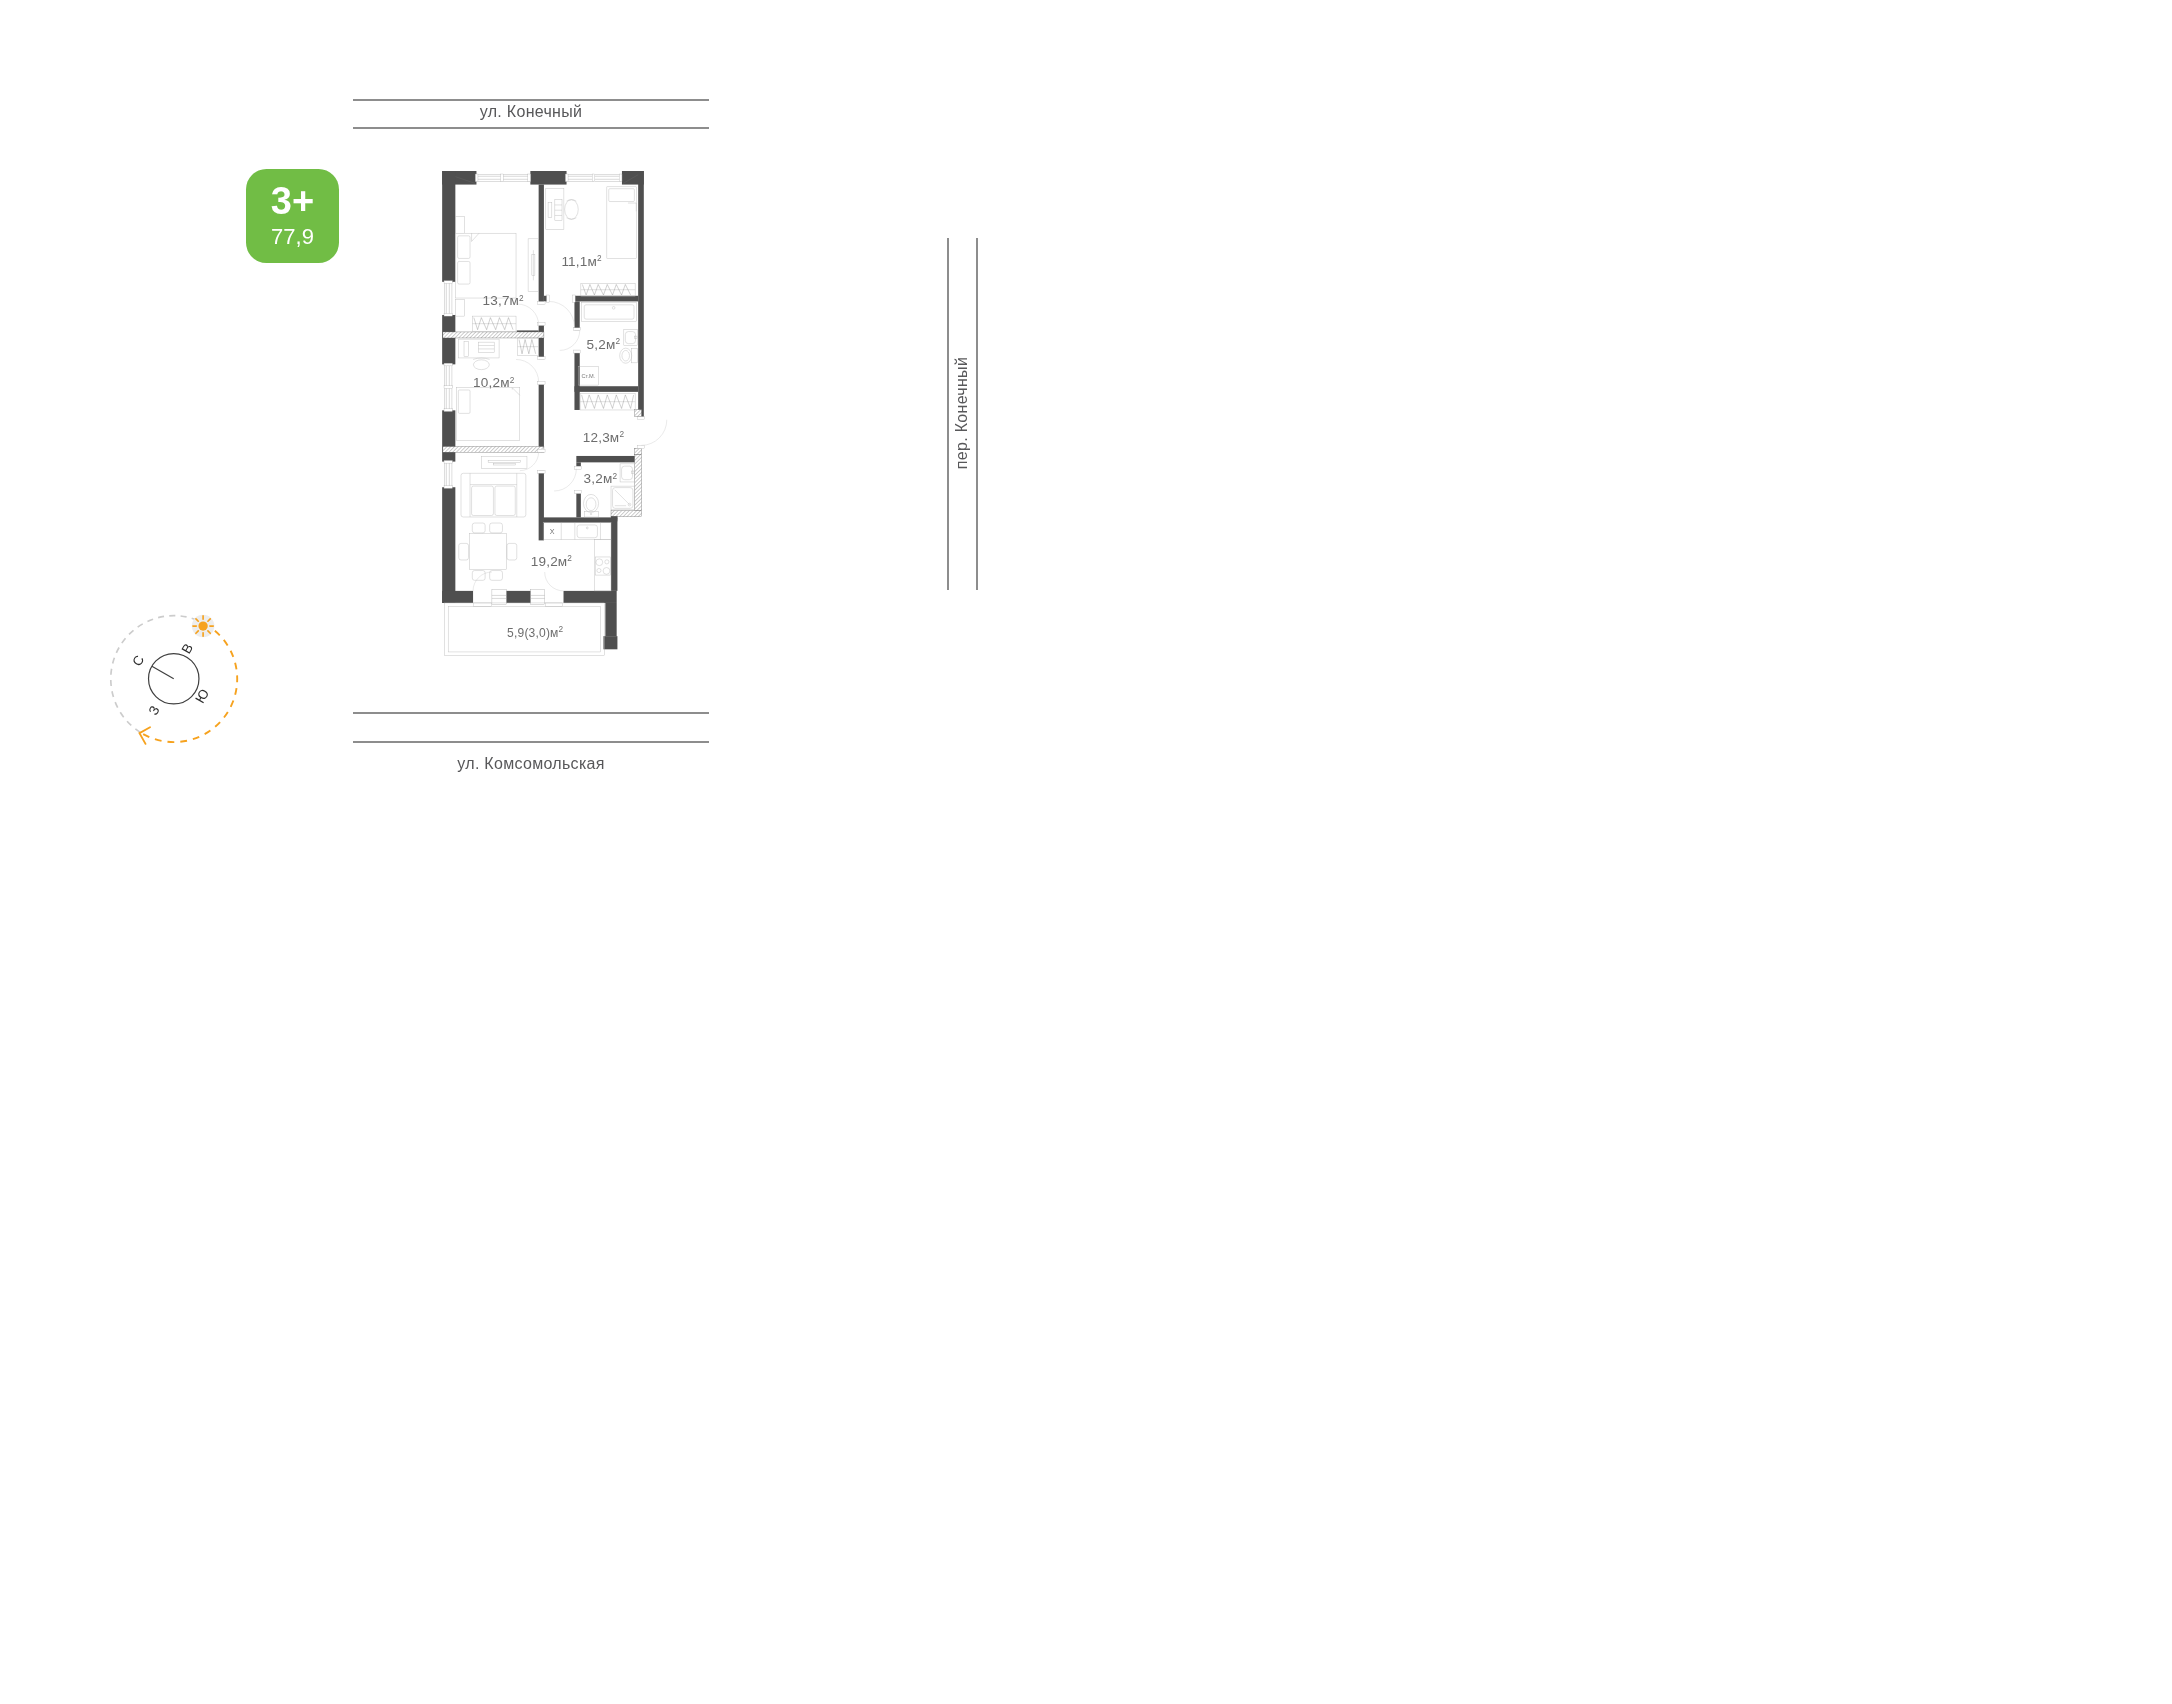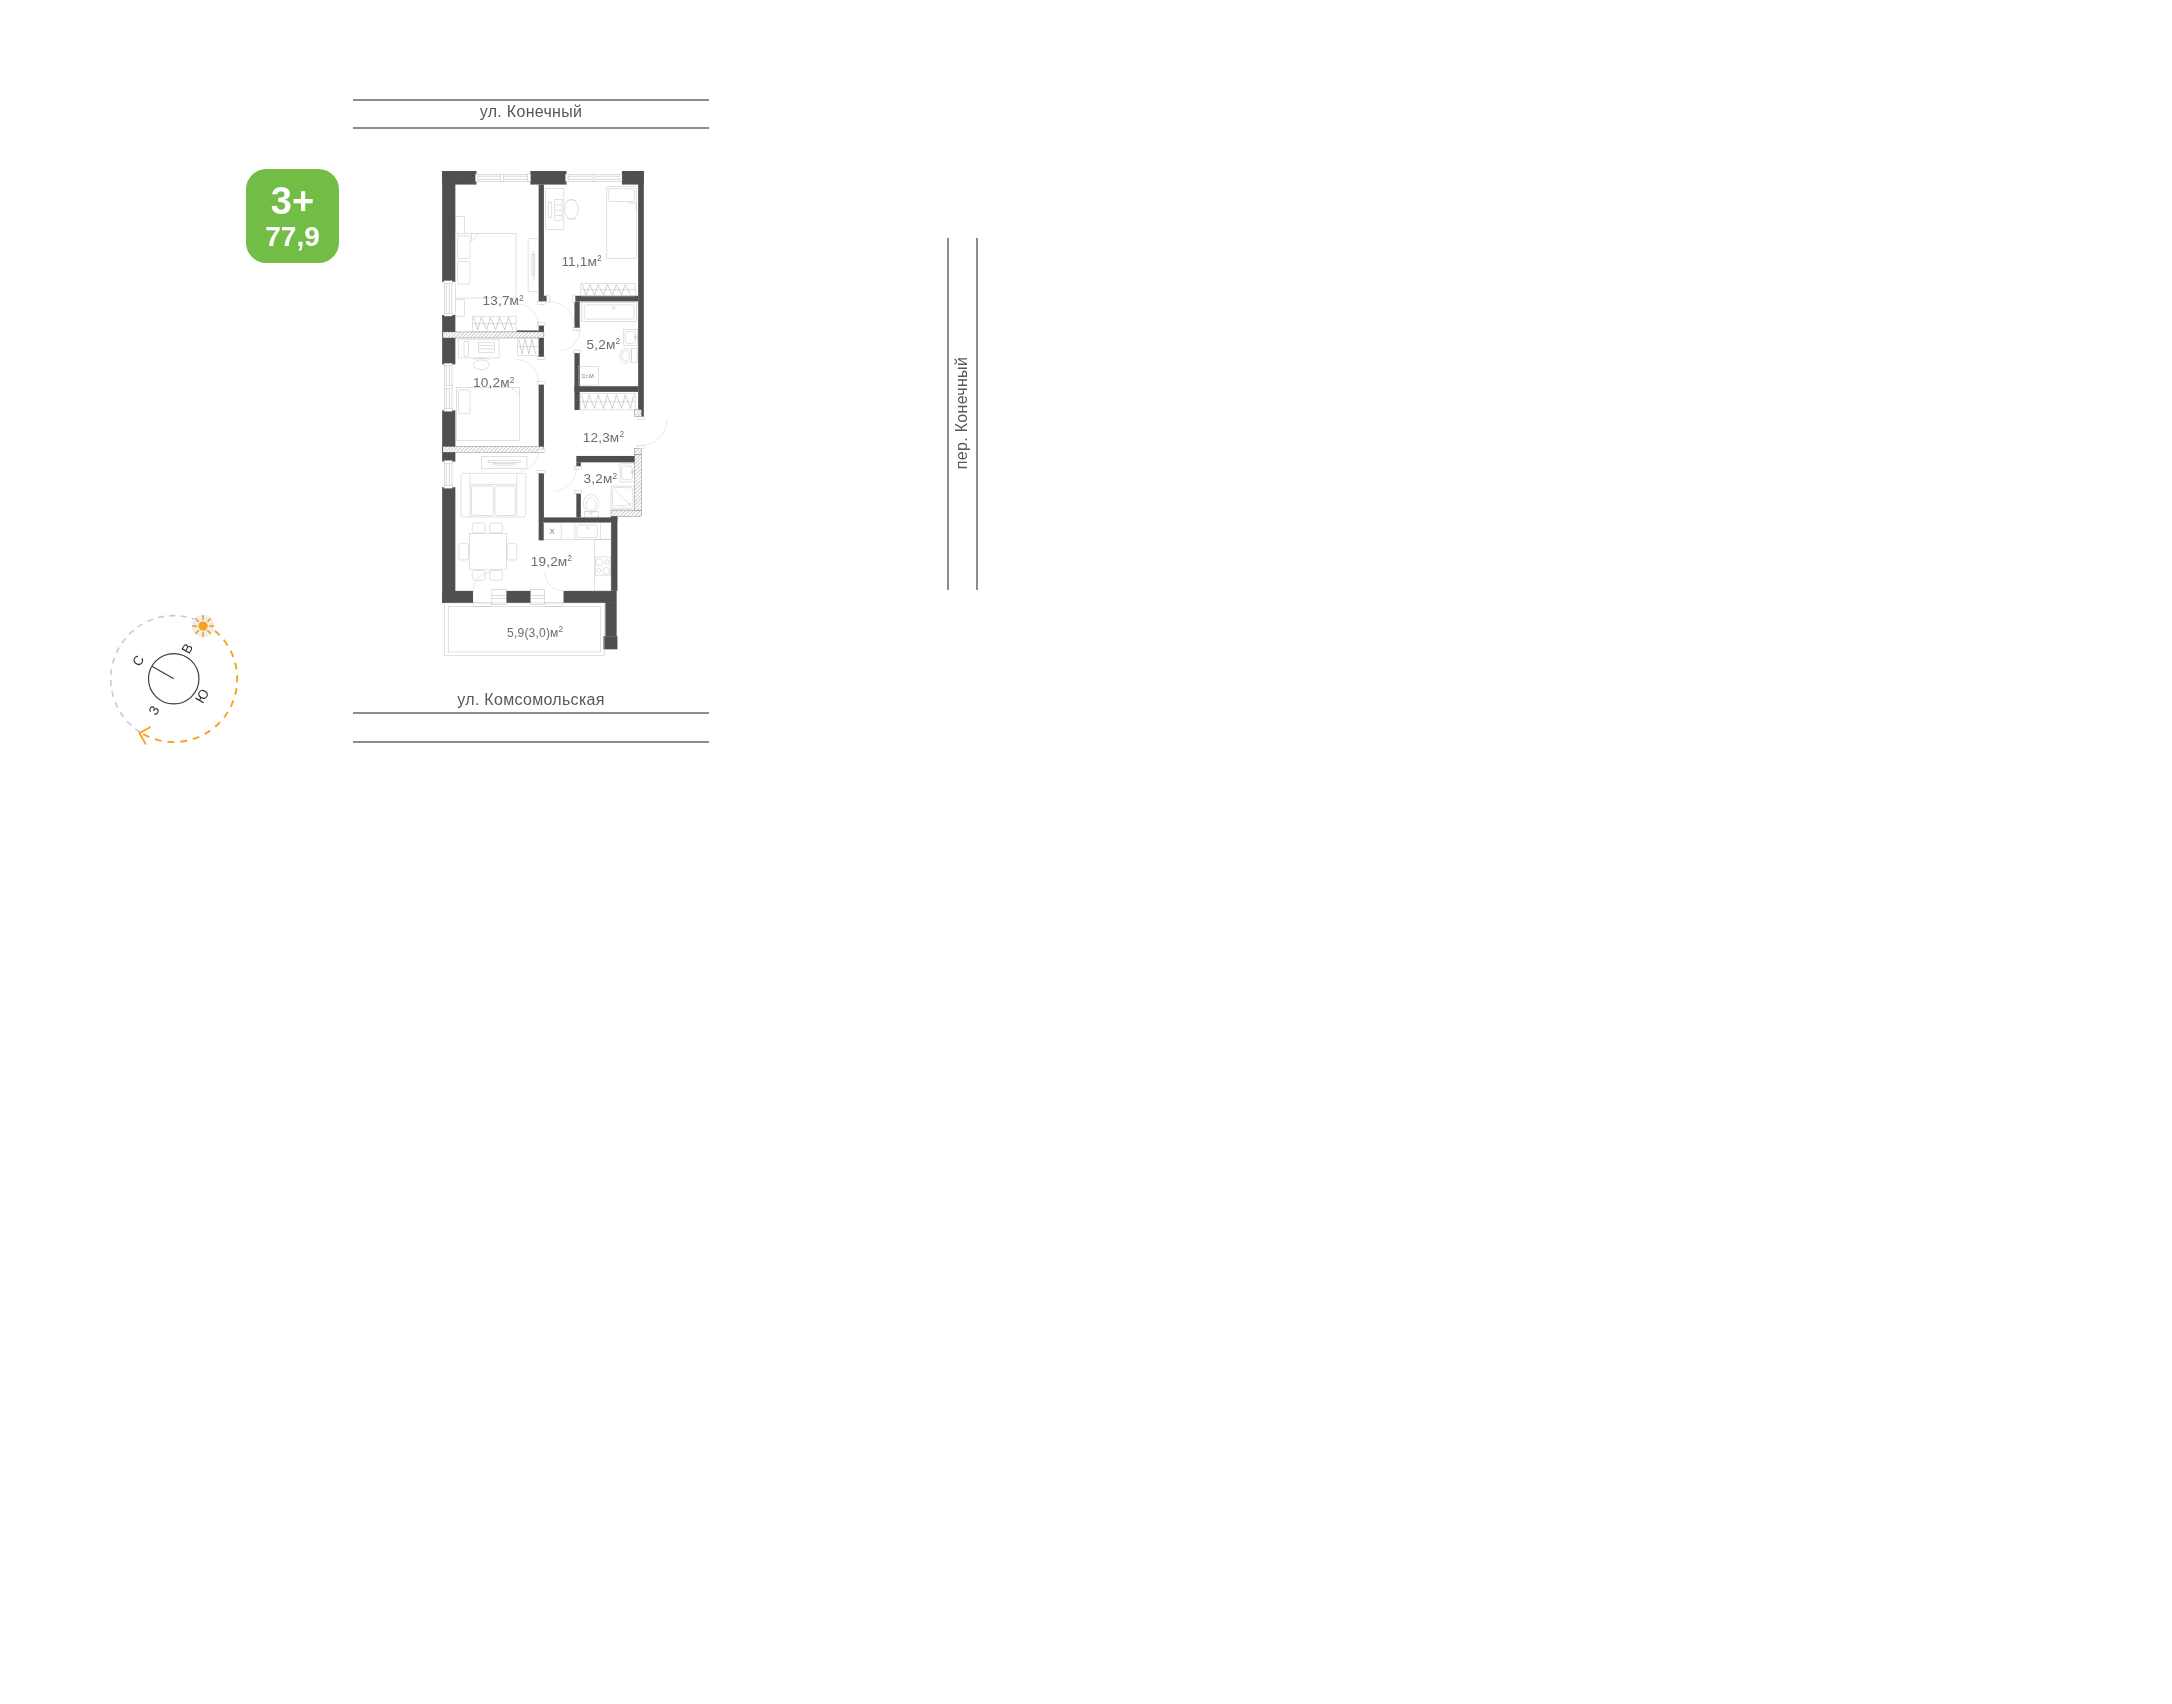--- a/index.html
+++ b/index.html
@@ -17,7 +17,7 @@
          display:flex;flex-direction:column;align-items:center;justify-content:center;
          color:#fff;background:#71bd45;}
   .badge .b1{font-size:38px;font-weight:bold;line-height:41px;}
-  .badge .b2{font-size:28px;font-weight:700;line-height:30px;text-align:center;}
+  .badge .b2{font-size:22px;font-weight:400;line-height:30px;text-align:center;}
   
   .wall{fill:#4f4f4f;}
   .hw{fill:url(#hatch);stroke:#5a5a5a;stroke-width:.9;}

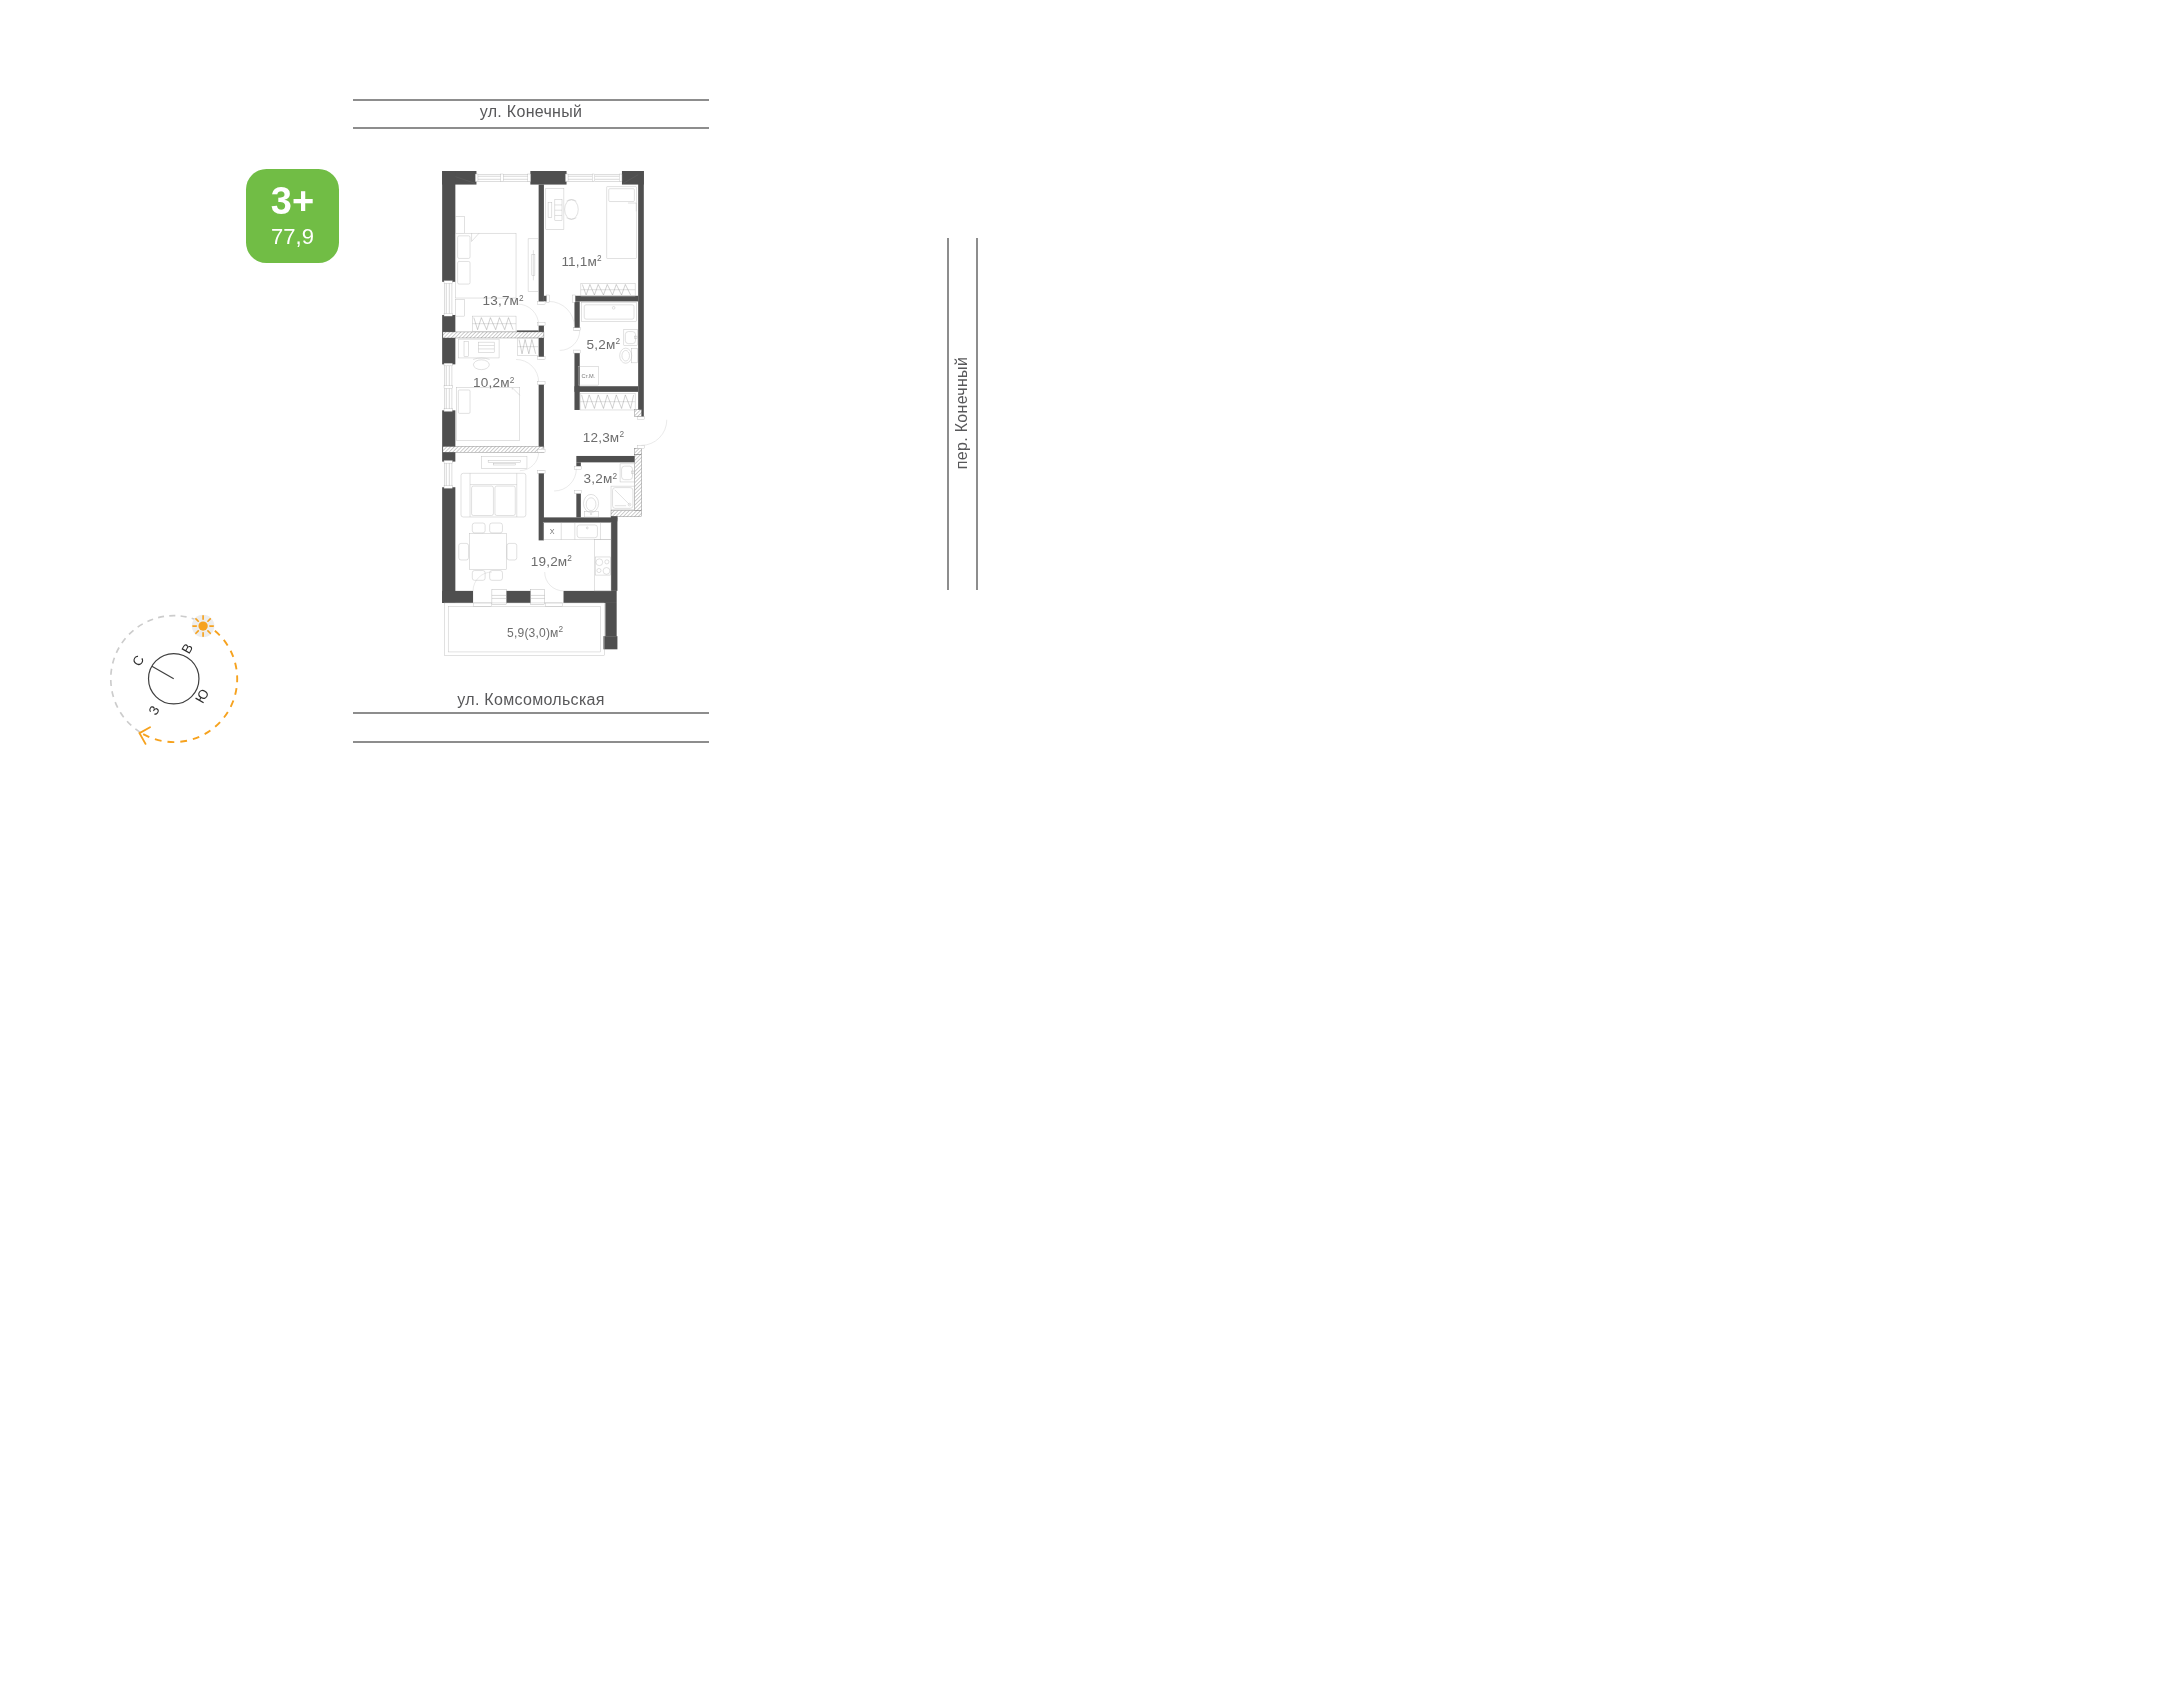--- a/index.html
+++ b/index.html
@@ -45,7 +45,7 @@
 <div class="street-line" style="top:127px"></div>
 
 <div class="street-line" style="top:712px"></div>
-<div class="street-text" style="top:691px">ул. Комсомольская</div>
+<div class="street-text" style="top:755px">ул. Комсомольская</div>
 <div class="street-line" style="top:741px"></div>
 
 <div class="street-line v" style="left:947px"></div>

